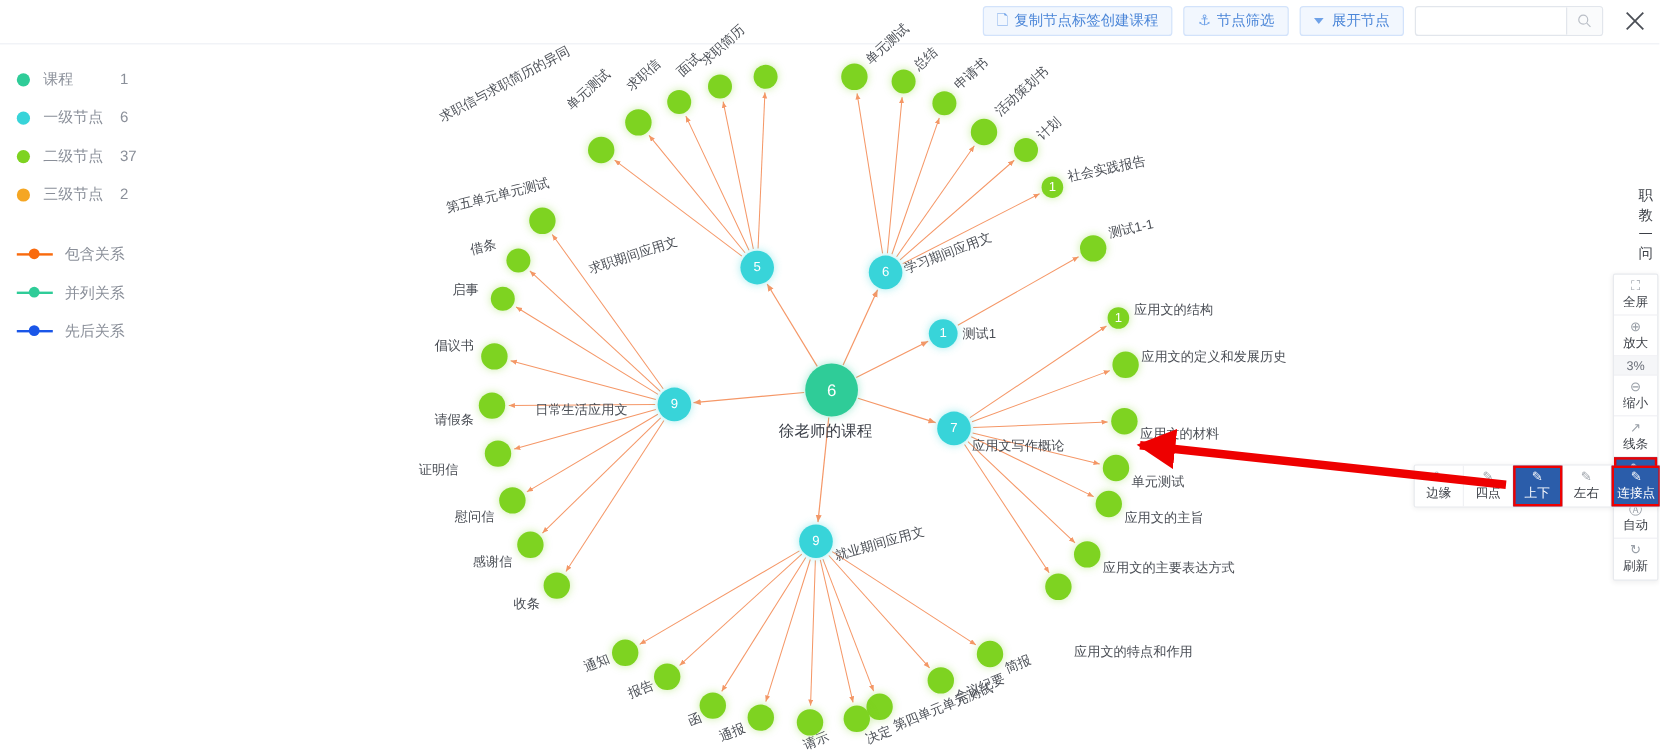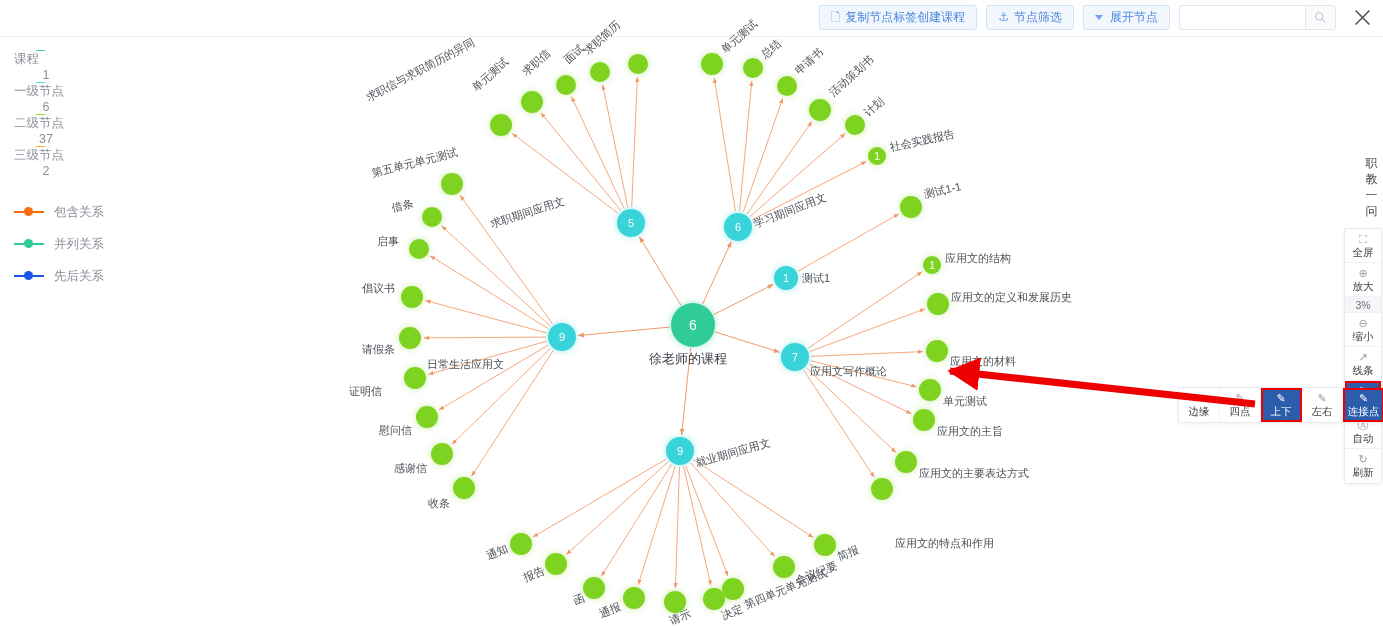--- a/index.html
+++ b/index.html
@@ -59,7 +59,7 @@
 
   
   .legend { position:absolute; left:14px; top:50px; }
-  .lg-row { display:flex; align-items:center; height:32px;flex-direction:column; }
+  .lg-row { display:flex; align-items:center; height:32px; }
   .lg-dot { width:11px;height:11px;border-radius:50%; margin-right:11px; }
   .lg-label { font-size:12.5px; color:#8a8f99; width:64px; white-space:nowrap; }
   .lg-count { font-size:12.5px; color:#8a8f99; text-align:left; }

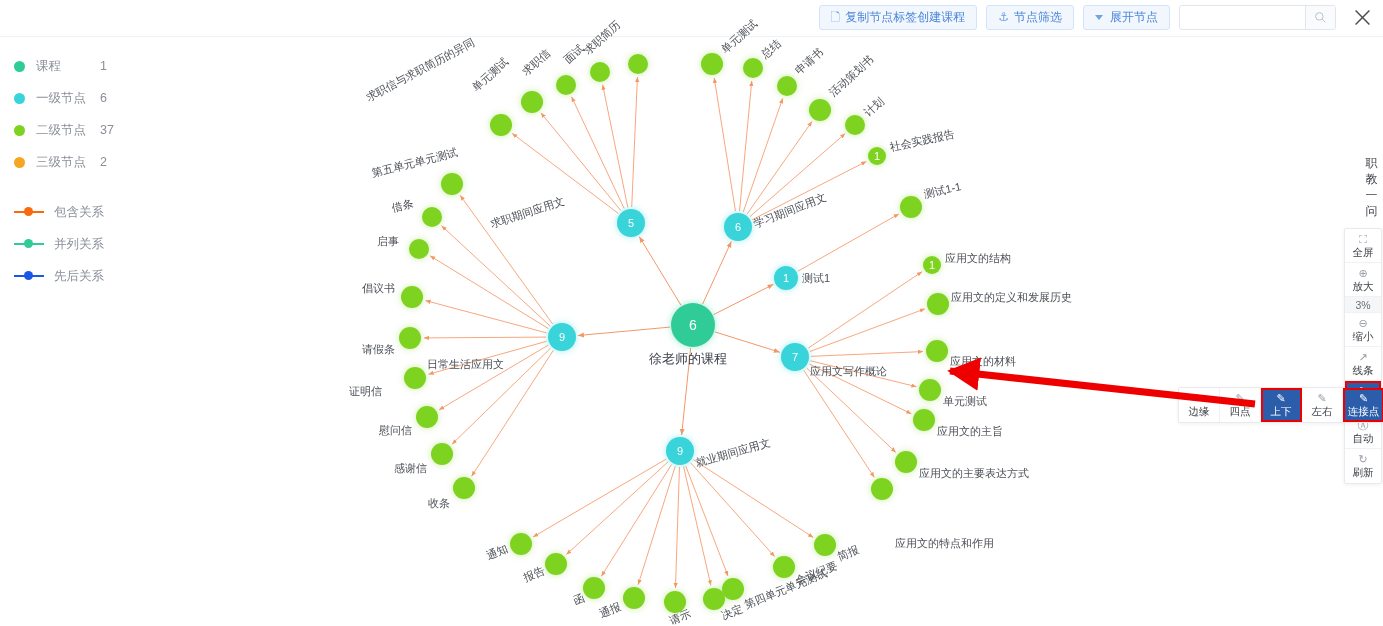--- a/index.html
+++ b/index.html
@@ -301,7 +301,7 @@
         <div class="node c-l1" style="left: 548px; top: 286px; width: 28px; height: 28px;">
           <span>9</span>
         </div>
-        <div class="nlabel" style="left: 427px; top: 297px; margin-top: 23px;">日常生活应用文</div>
+        <div class="nlabel" style="left: 446px; top: 297px;">日常生活应用文</div>
         <div class="node c-l1" style="left: 666px; top: 400px; width: 28px; height: 28px;">
           <span>9</span>
         </div>

